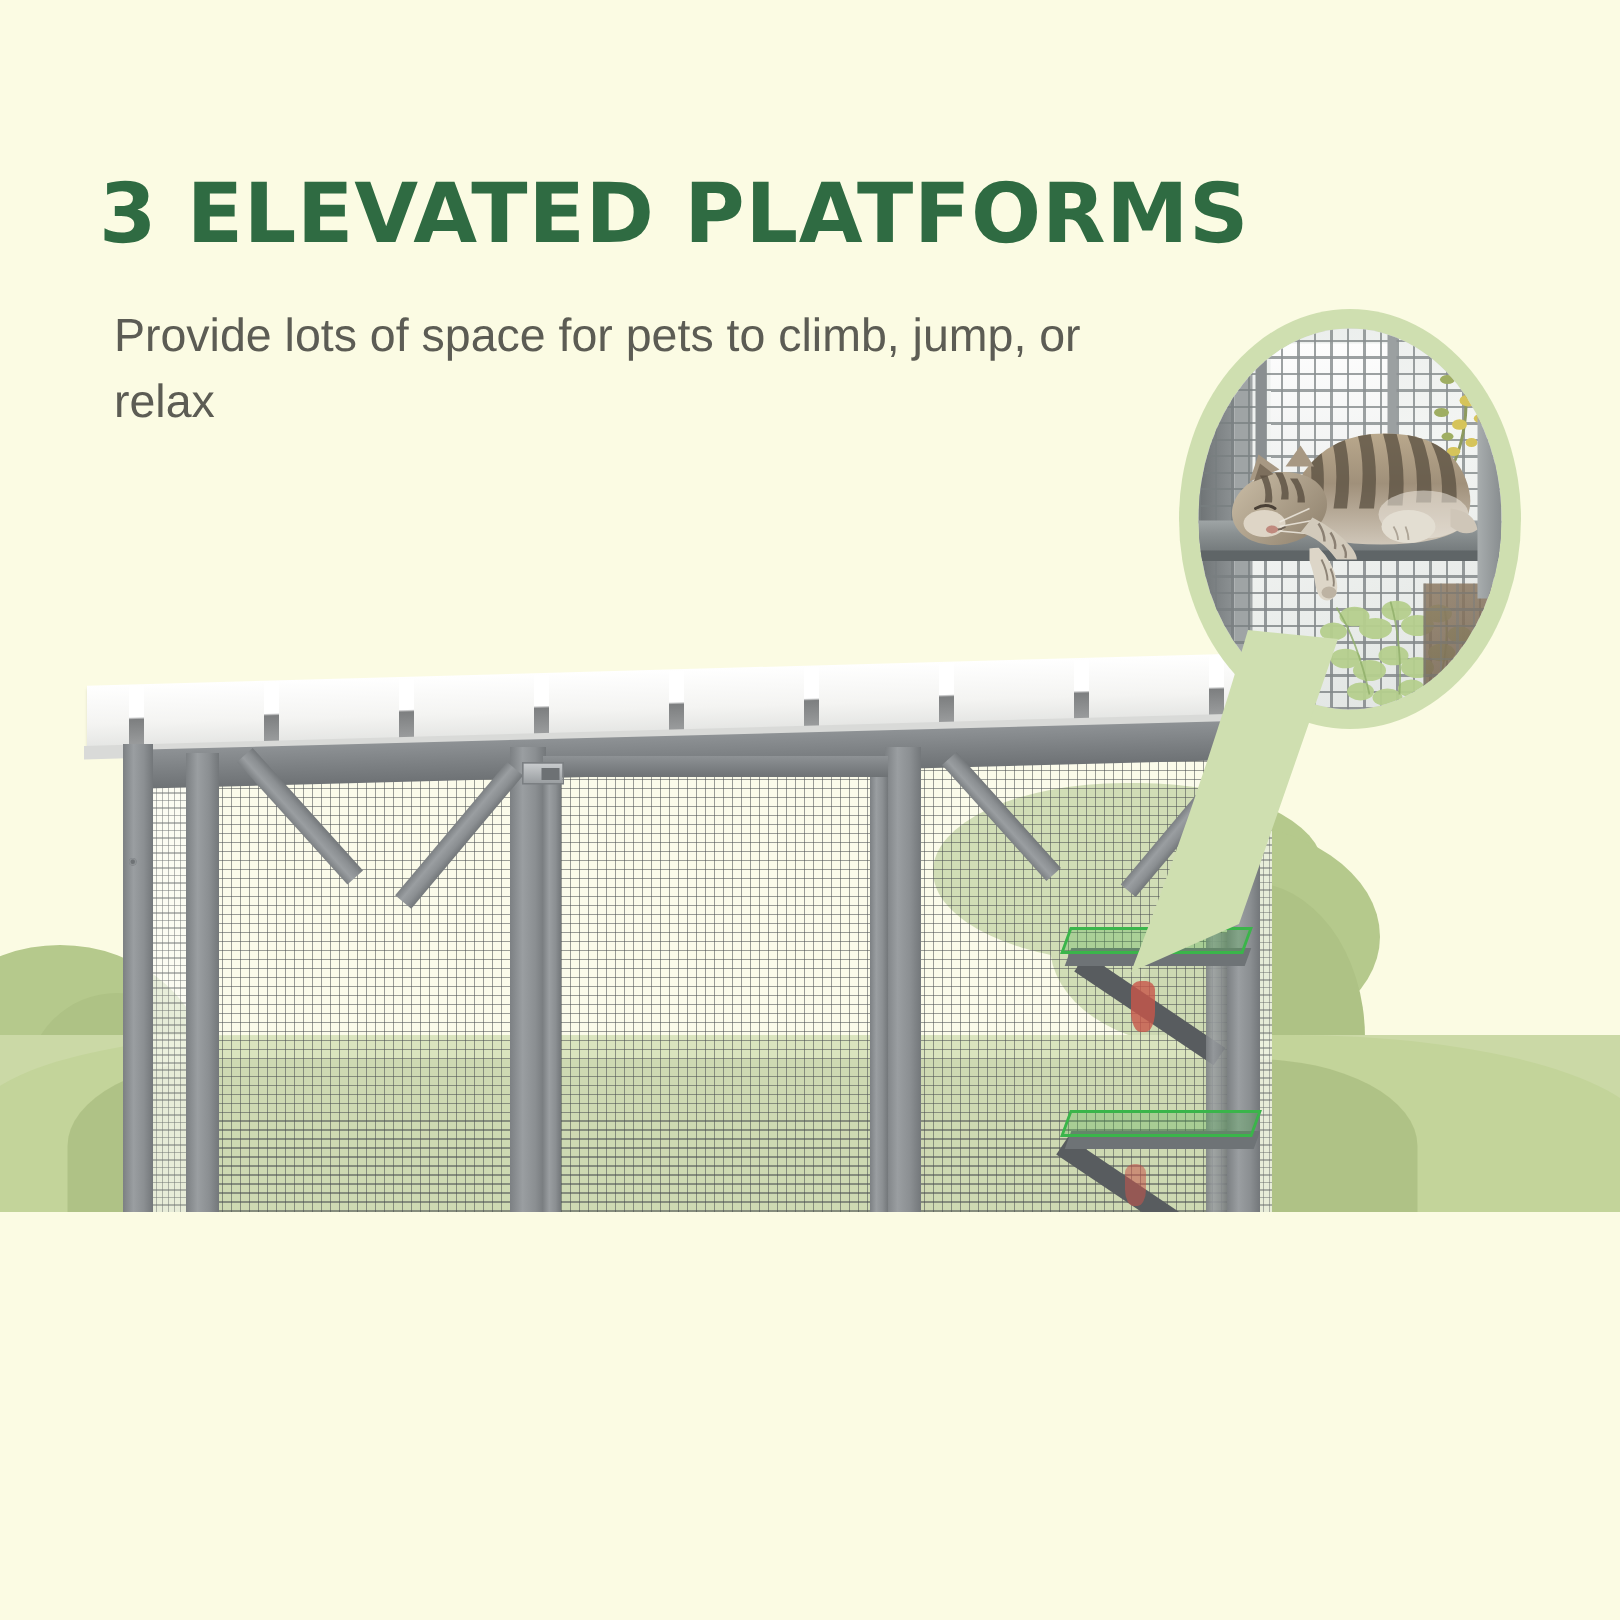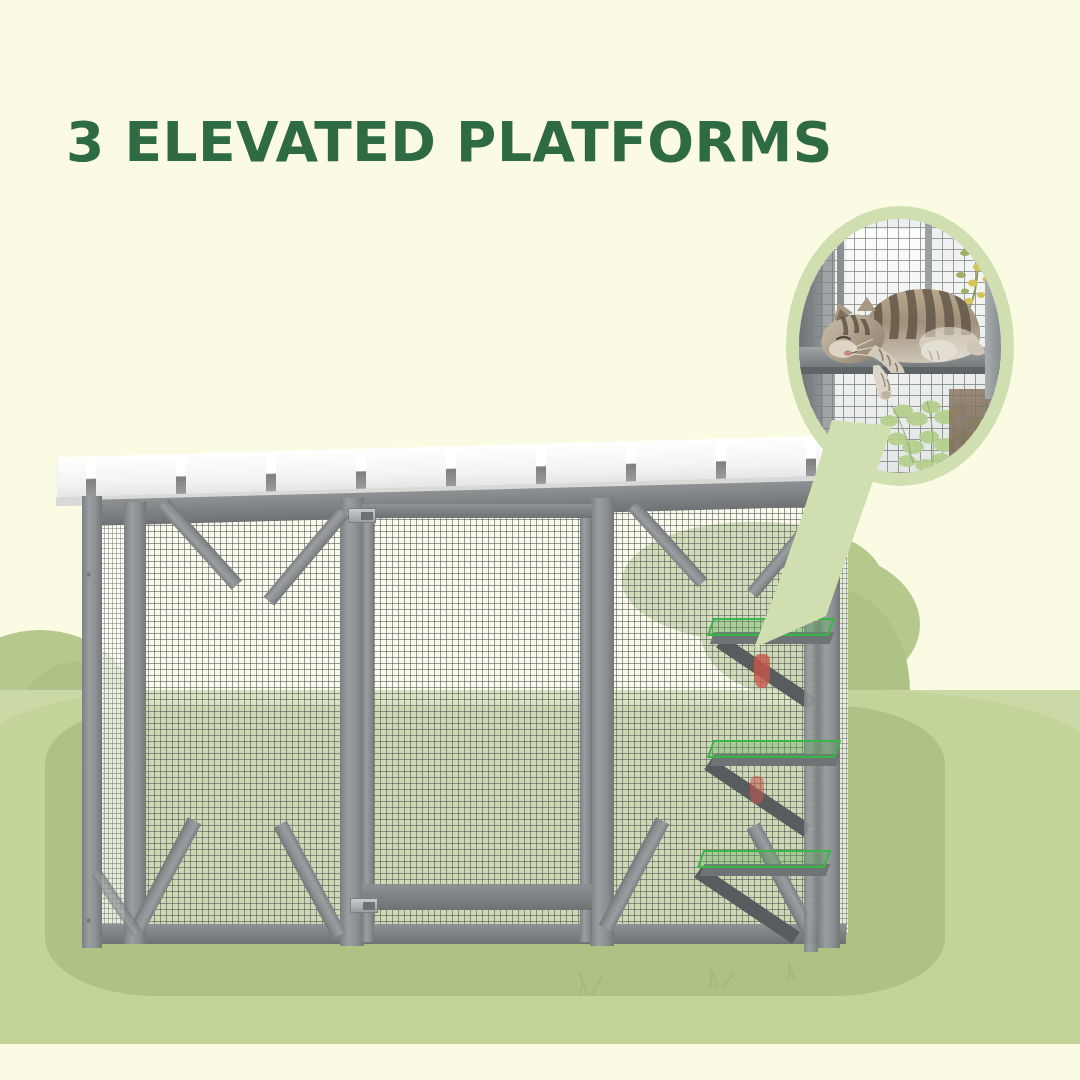--- a/index.html
+++ b/index.html
@@ -9,7 +9,7 @@
     background:#fbfbe3;
     position:relative;
   }
-  #stage { position:absolute; inset:0; width:1080px; height:1044px; overflow:hidden; }
+  #stage { position:absolute; inset:0; width:1080px; height:808px; overflow:hidden; }
 
   
   .headline {

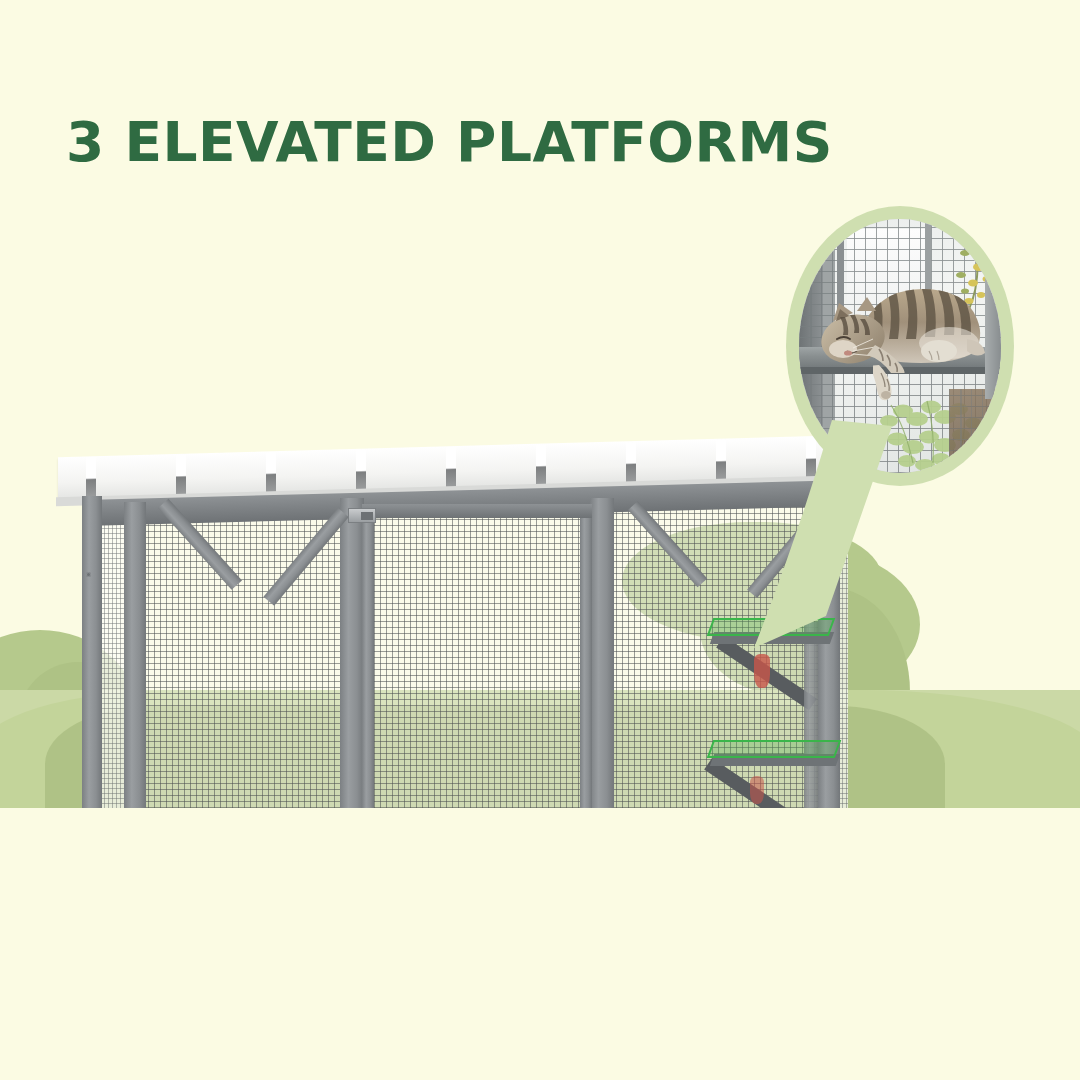--- a/index.html
+++ b/index.html
@@ -462,6 +462,7 @@
   </div>
 
   <div class="headline">3 ELEVATED PLATFORMS</div>
+  <div class="subline">Provide lots of space for pets to climb, jump, or relax</div>
 
 </div>
 

